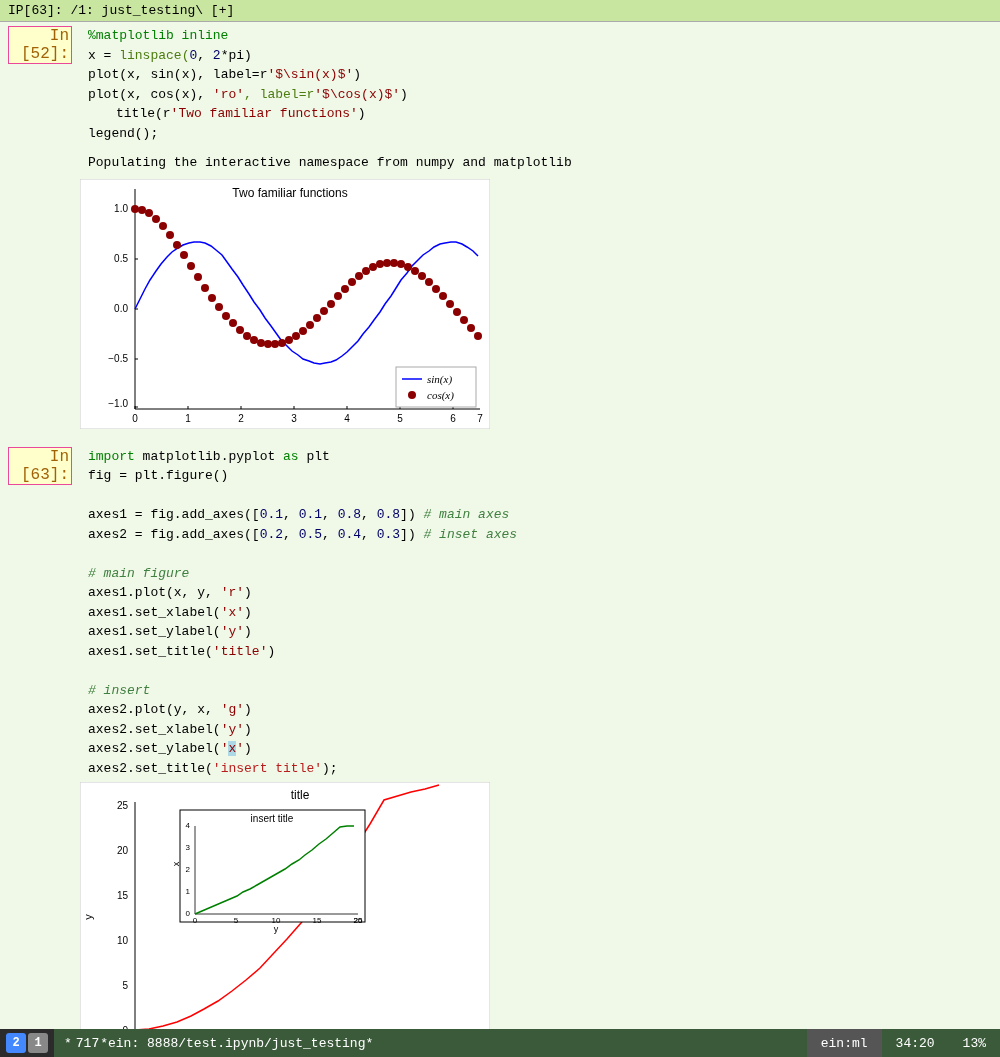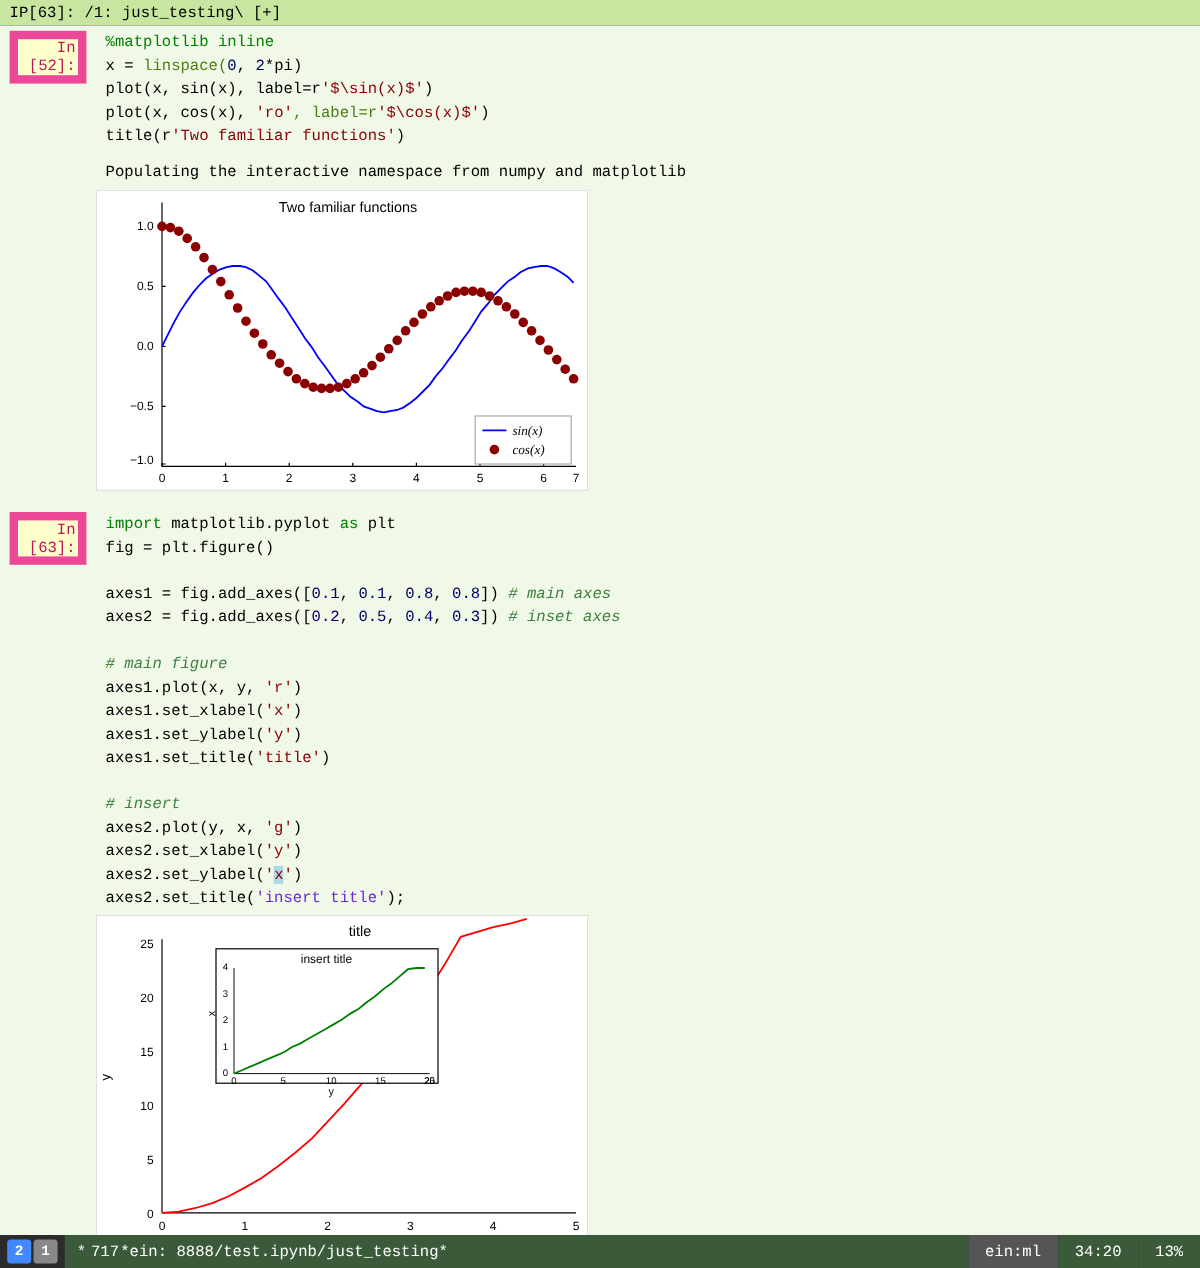--- a/index.html
+++ b/index.html
@@ -62,9 +62,9 @@
       background: #ffffcc;
       display: inline-block;
       padding: 0 2px;
-      border: 7px solid #ec4899;
-      font-size: 13px;
-      color: #be185d;
+      border: 1px solid #ec4899;
+      font-size: 16px;
+      color: #a16207;
     }
 
     .output-text {

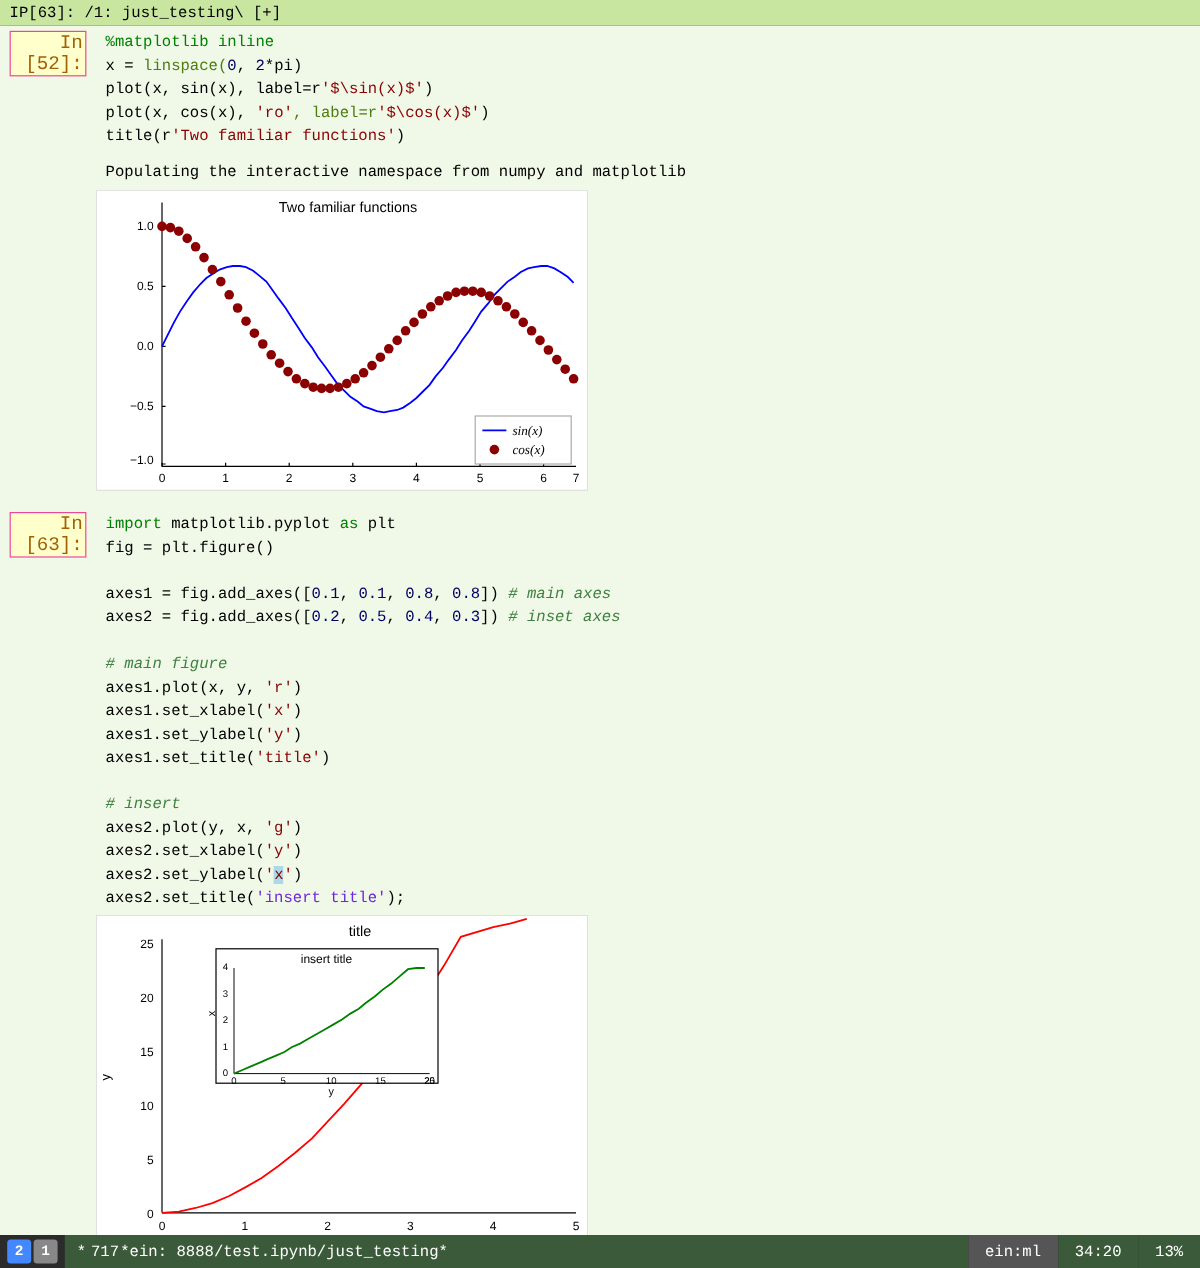--- a/index.html
+++ b/index.html
@@ -169,7 +169,7 @@
       <div style="white-space:pre; line-height:1.5;"><span style="color:#000;">x </span><span style="color:#000;">= </span><span style="color:#4d7c0f;">linspace(</span><span style="color:#000066;">0</span><span style="color:#000;">, </span><span style="color:#000066;">2</span><span style="color:#000;">*pi)</span></div>
       <div style="white-space:pre; line-height:1.5;"><span style="color:#000;">plot(x, </span><span style="color:#000;">sin(x), label=r</span><span style="color:#8b0000;">'$\sin(x)$'</span><span style="color:#000;">)</span></div>
       <div style="white-space:pre; line-height:1.5;"><span style="color:#000;">plot(x, </span><span style="color:#000;">cos(x)</span><span style="color:#000;">, </span><span style="color:#8b0000;">'ro'</span><span style="color:#4d7c0f;">, label=r</span><span style="color:#8b0000;">'$\cos(x)$'</span><span style="color:#000;">)</span></div>
-      <div style="white-space:pre; line-height:1.5;"><span style="color:#000;">title(r</span><span style="color:#8b0000;">'Two familiar functions'</span><span style="color:#000;">)</span></div>
+      <div style="white-space:pre; line-height:1.5;margin-left:28px;"><span style="color:#000;">title(r</span><span style="color:#8b0000;">'Two familiar functions'</span><span style="color:#000;">)</span></div>
     </div>
   </div>
 

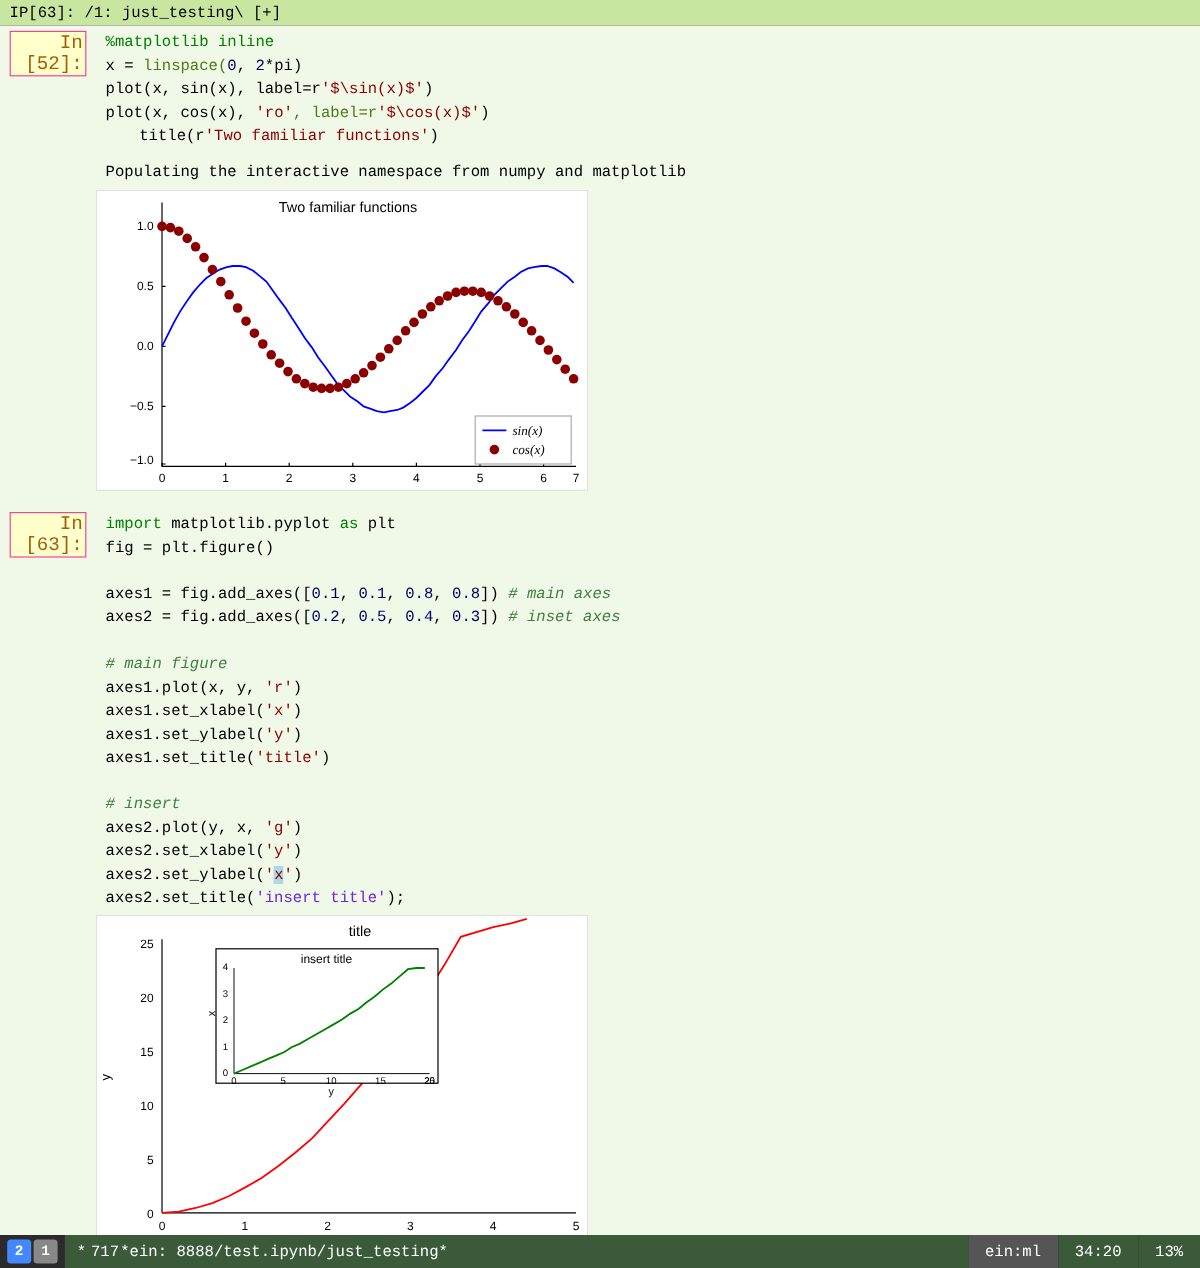--- a/index.html
+++ b/index.html
@@ -170,6 +170,7 @@
       <div style="white-space:pre; line-height:1.5;"><span style="color:#000;">plot(x, </span><span style="color:#000;">sin(x), label=r</span><span style="color:#8b0000;">'$\sin(x)$'</span><span style="color:#000;">)</span></div>
       <div style="white-space:pre; line-height:1.5;"><span style="color:#000;">plot(x, </span><span style="color:#000;">cos(x)</span><span style="color:#000;">, </span><span style="color:#8b0000;">'ro'</span><span style="color:#4d7c0f;">, label=r</span><span style="color:#8b0000;">'$\cos(x)$'</span><span style="color:#000;">)</span></div>
       <div style="white-space:pre; line-height:1.5;margin-left:28px;"><span style="color:#000;">title(r</span><span style="color:#8b0000;">'Two familiar functions'</span><span style="color:#000;">)</span></div>
+      <div style="white-space:pre; line-height:1.5;"><span style="color:#000;">legend();</span></div>
     </div>
   </div>
 

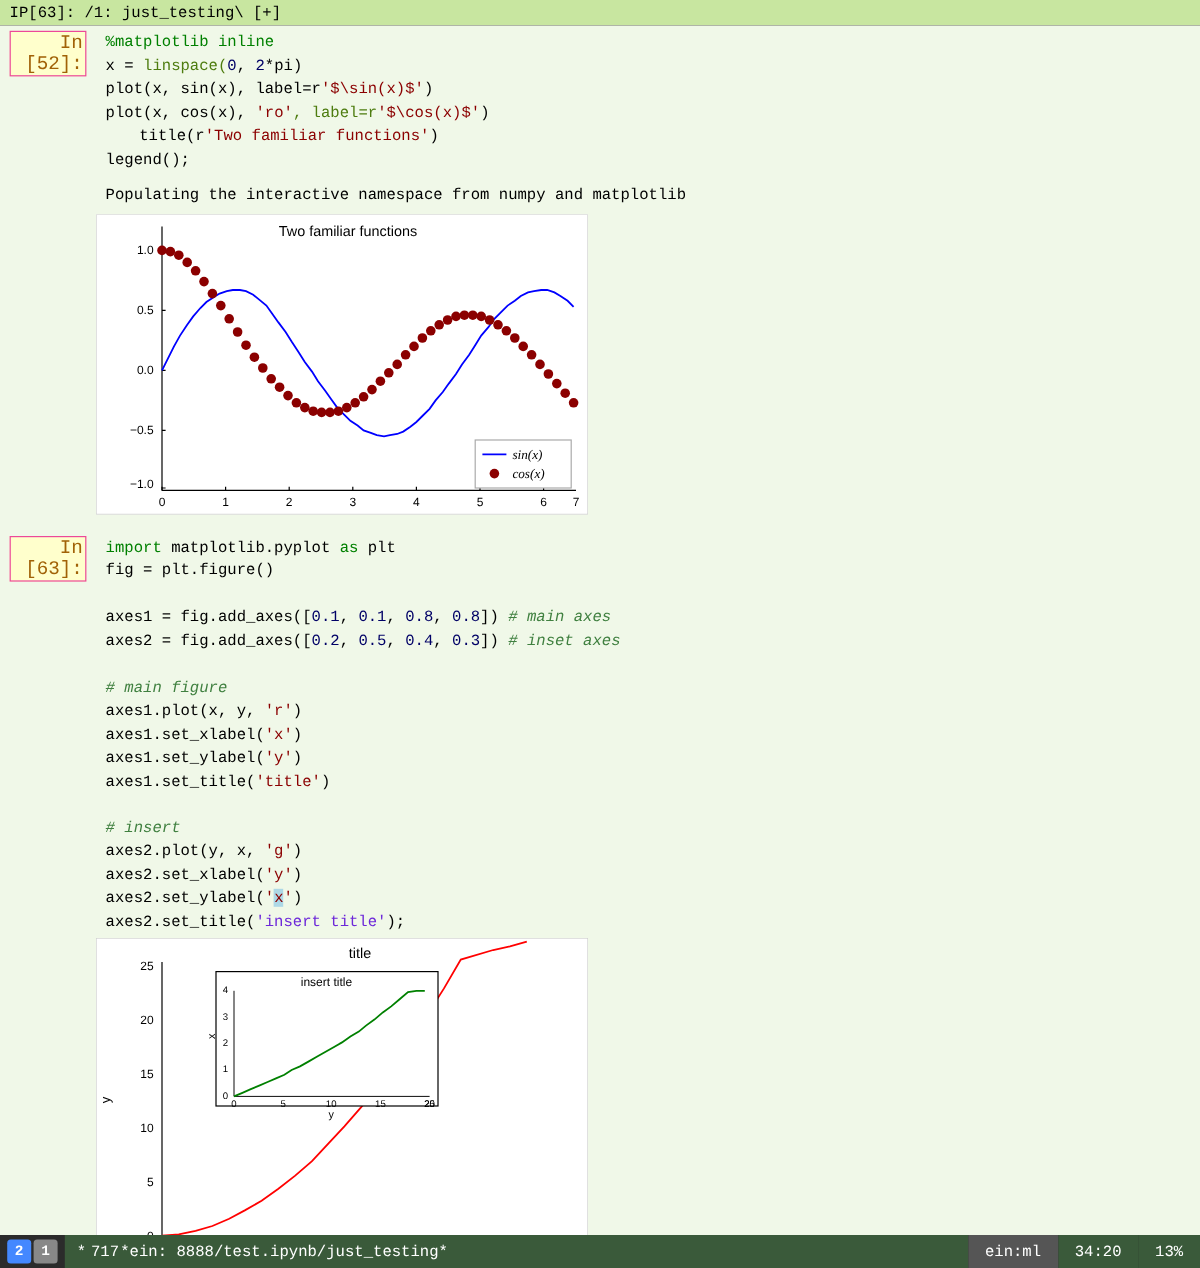--- a/index.html
+++ b/index.html
@@ -302,7 +302,7 @@
       <div style="white-space:pre; line-height:1.5;"><span style="color:#000;">axes2.plot(y, x, </span><span style="color:#8b0000;">'g'</span><span style="color:#000;">)</span></div>
       <div style="white-space:pre; line-height:1.5;"><span style="color:#000;">axes2.set_xlabel(</span><span style="color:#8b0000;">'y'</span><span style="color:#000;">)</span></div>
       <div style="white-space:pre; line-height:1.5;"><span style="color:#000;">axes2.set_ylabel(</span><span style="color:#8b0000;">'</span><span style="background:#add8e6; color:#8b0000;">x</span><span style="color:#8b0000;">'</span><span style="color:#000;">)</span></div>
-      <div style="white-space:pre; line-height:1.5;"><span style="color:#000;">axes2.set_title(</span><span style="color:#6d28d9;">'insert title'</span><span style="color:#000;">);</span></div>
+      <div style="white-space:pre; line-height:1.5;"><span style="color:#000;">axes2.set_title(</span><span style="color:#b91c1c;">'insert title'</span><span style="color:#000;">);</span></div>
     </div>
   </div>
 

